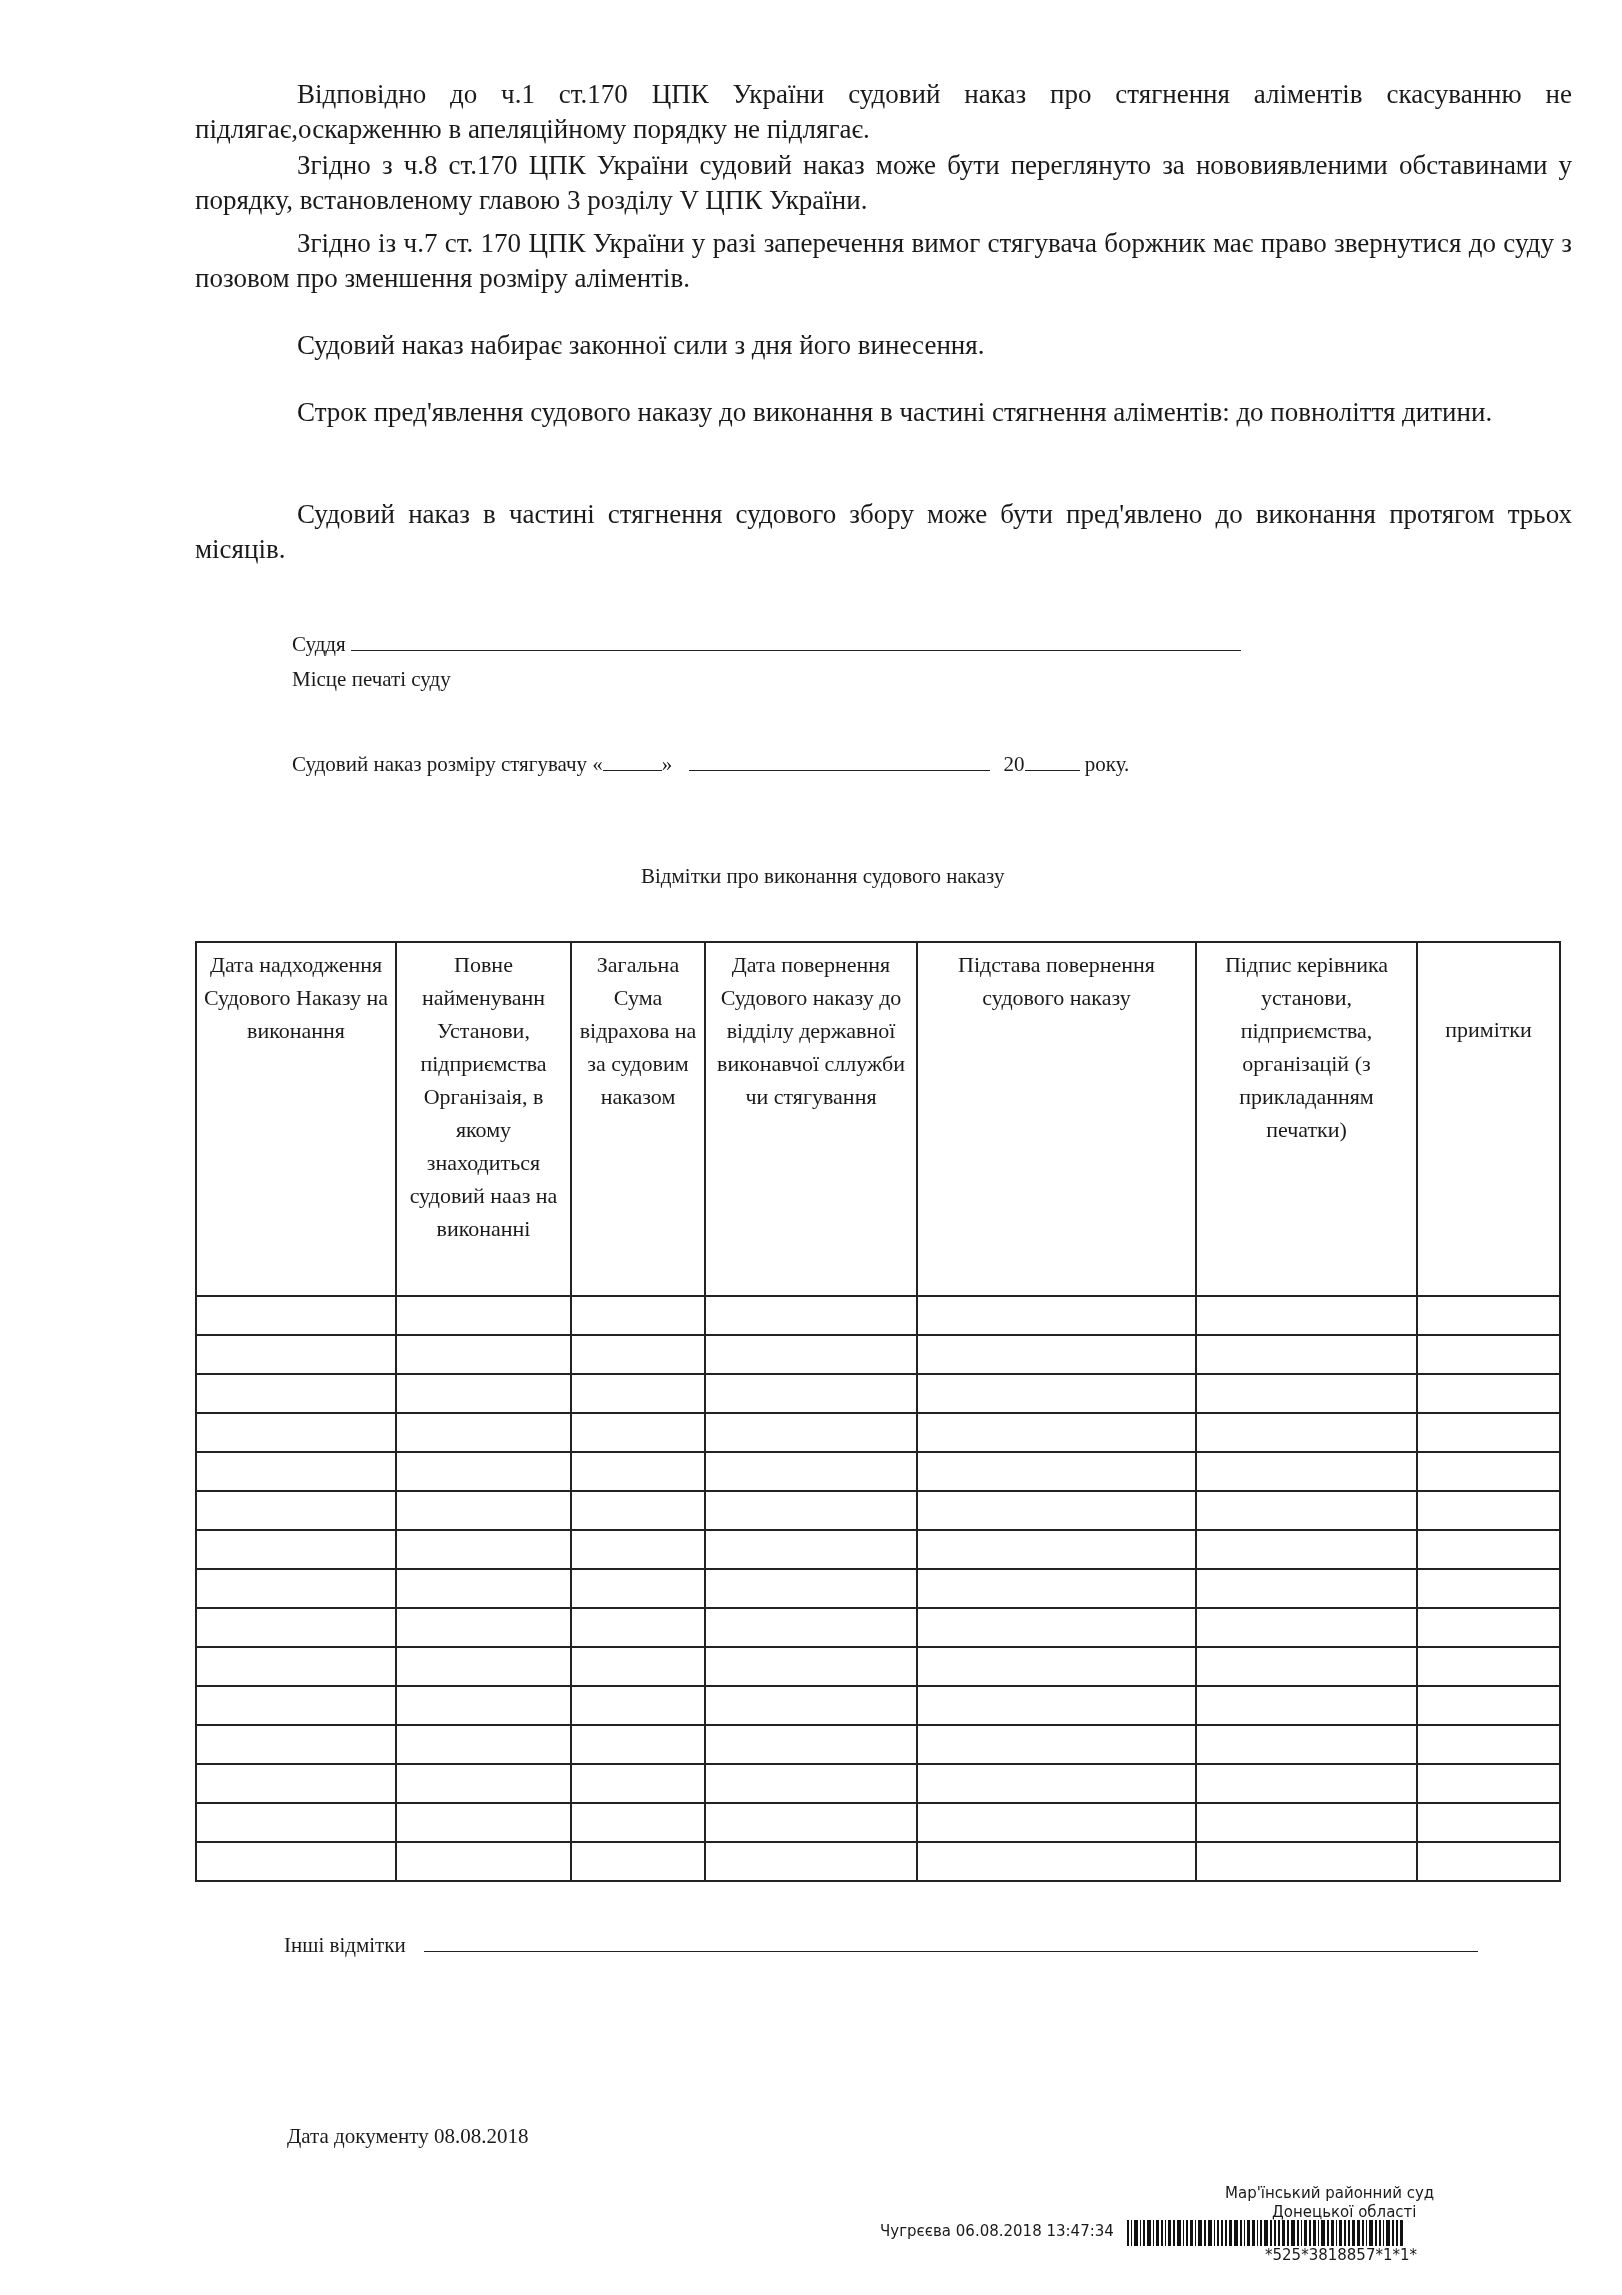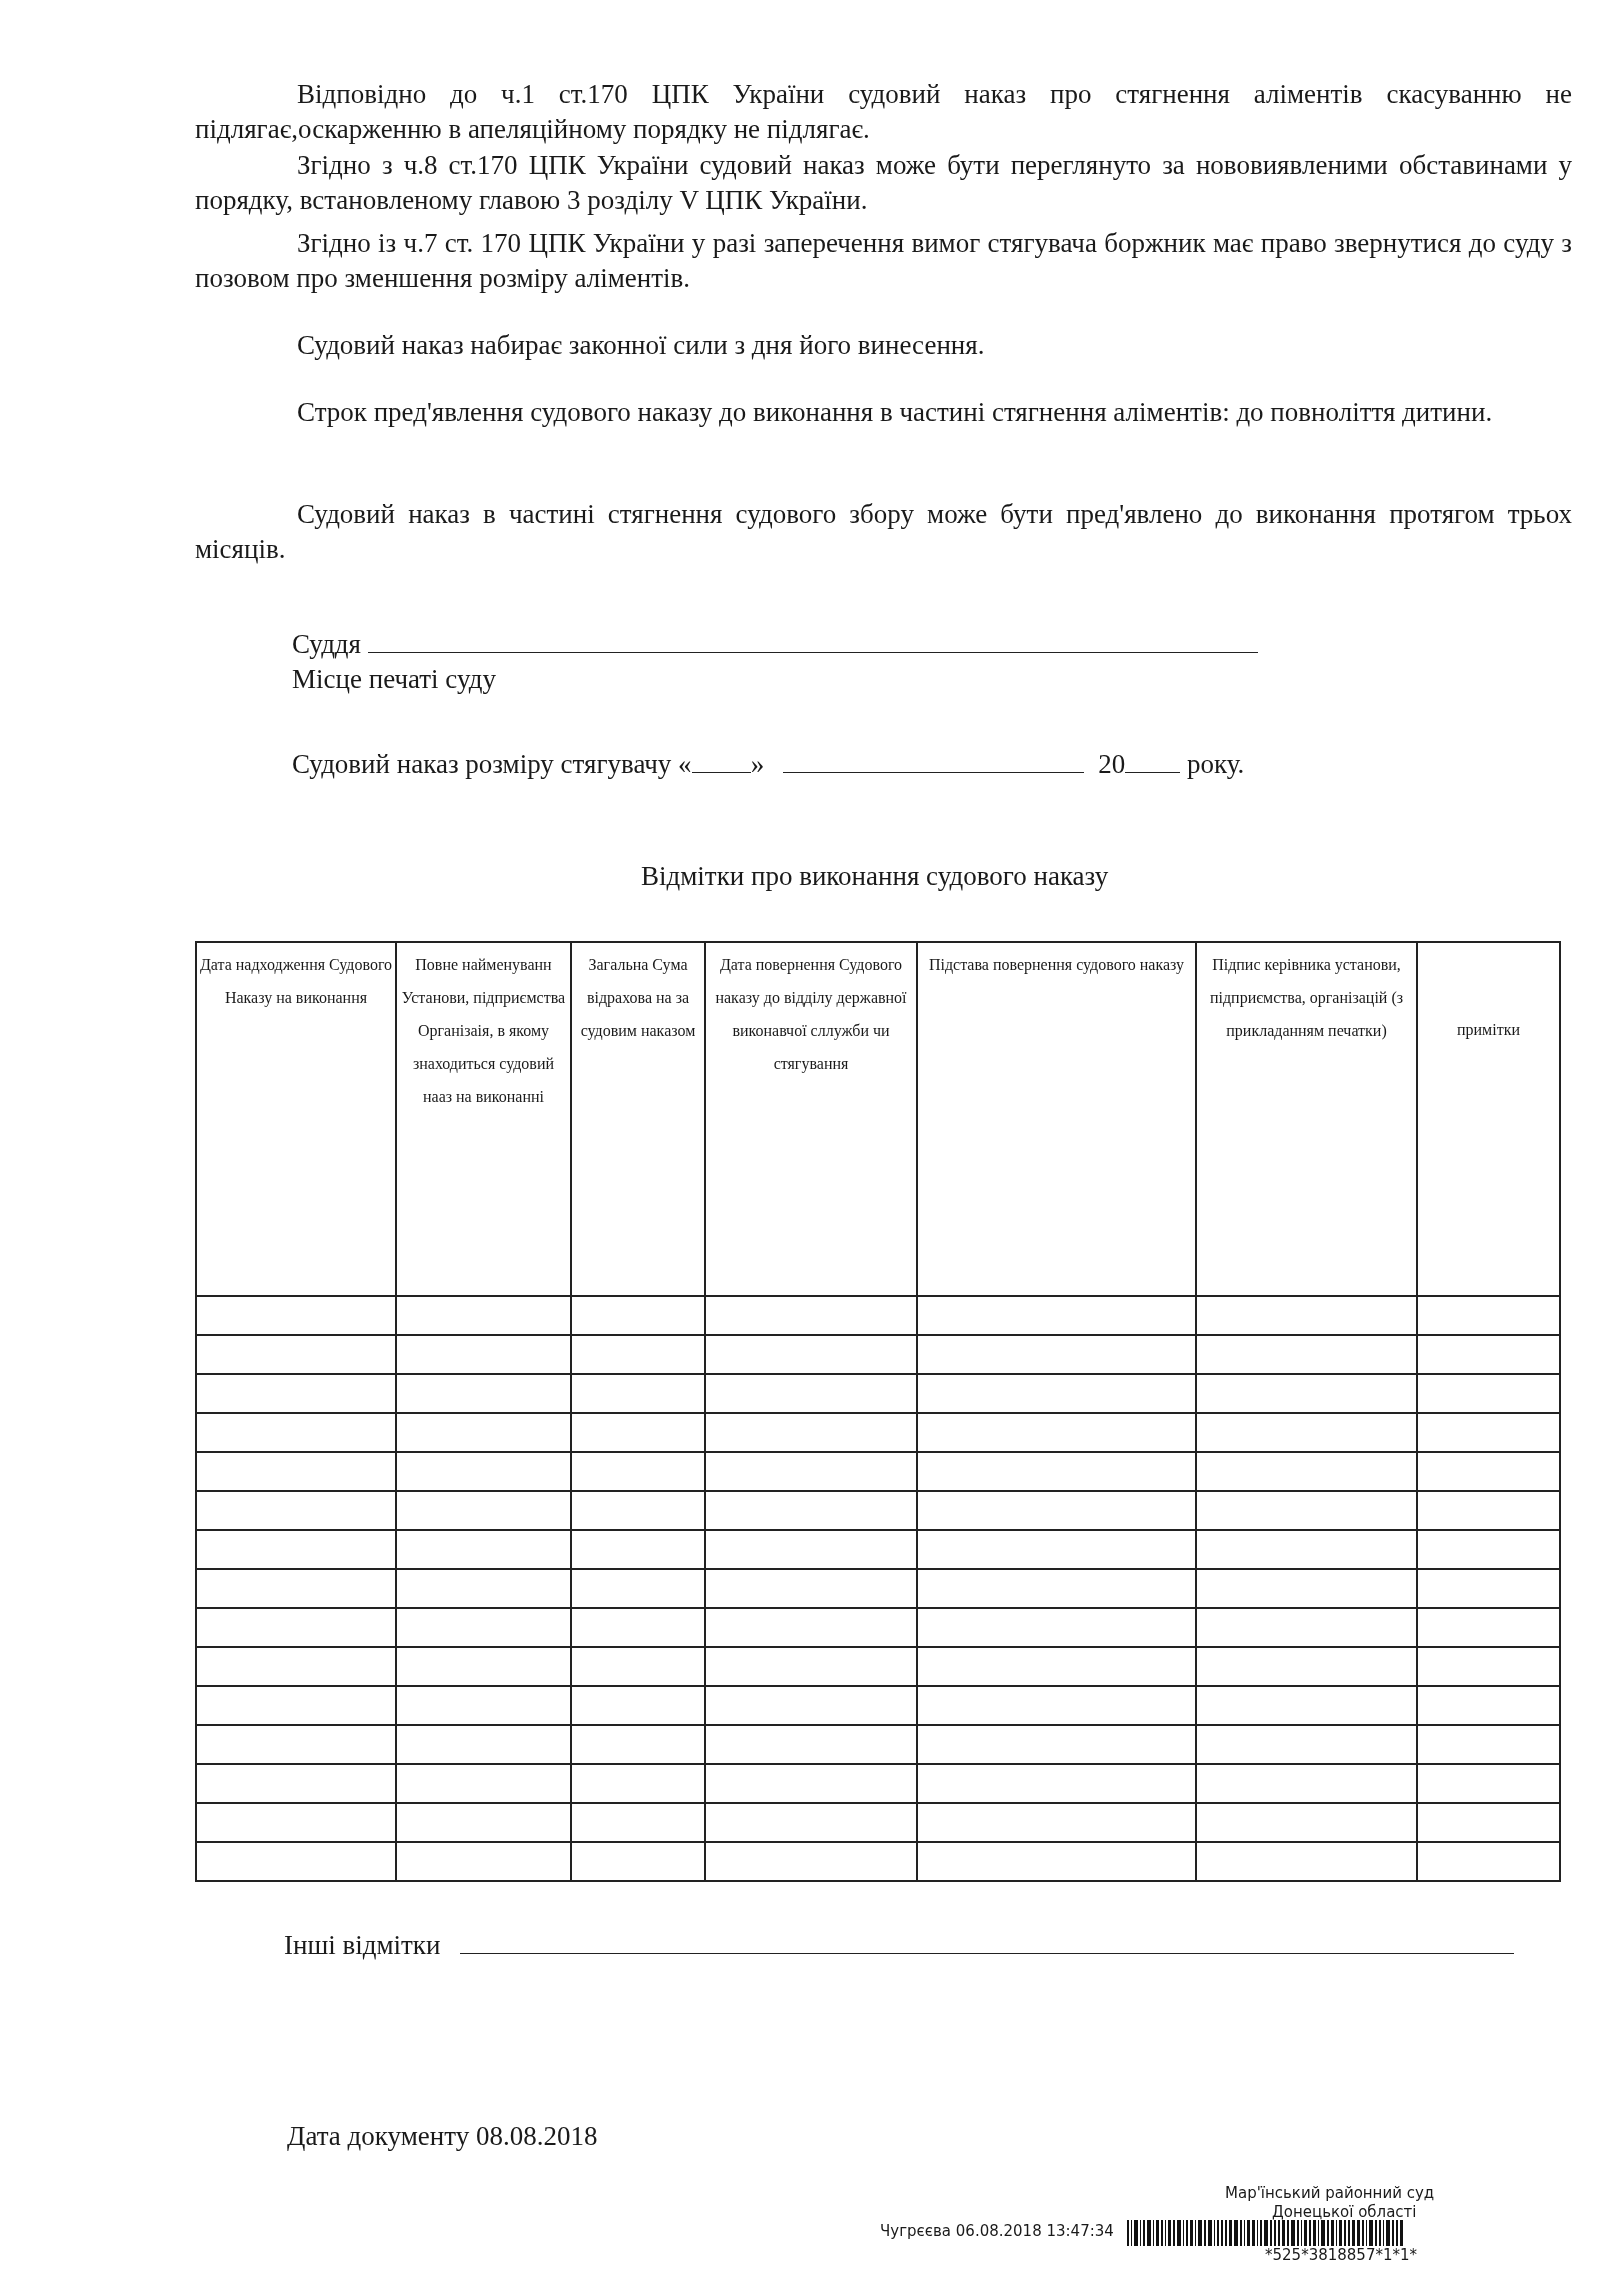--- a/index.html
+++ b/index.html
@@ -6,7 +6,7 @@
   body { width:1623px; height:2295px; position:relative; overflow:hidden;
          font-family:"Liberation Serif","DejaVu Serif",serif; color:#1a1a1a; }
   .abs { position:absolute; white-space:nowrap; }
-  .txt { font-size:27px; line-height:34px; transform-origin:left top; }
+  .txt { font-size:21px; line-height:34px; transform-origin:left top; }
   .para { position:absolute; left:195px; width:1377px; font-size:27px; line-height:35px;
           text-align:justify; }
   .para .ind { display:inline-block; width:102px; }

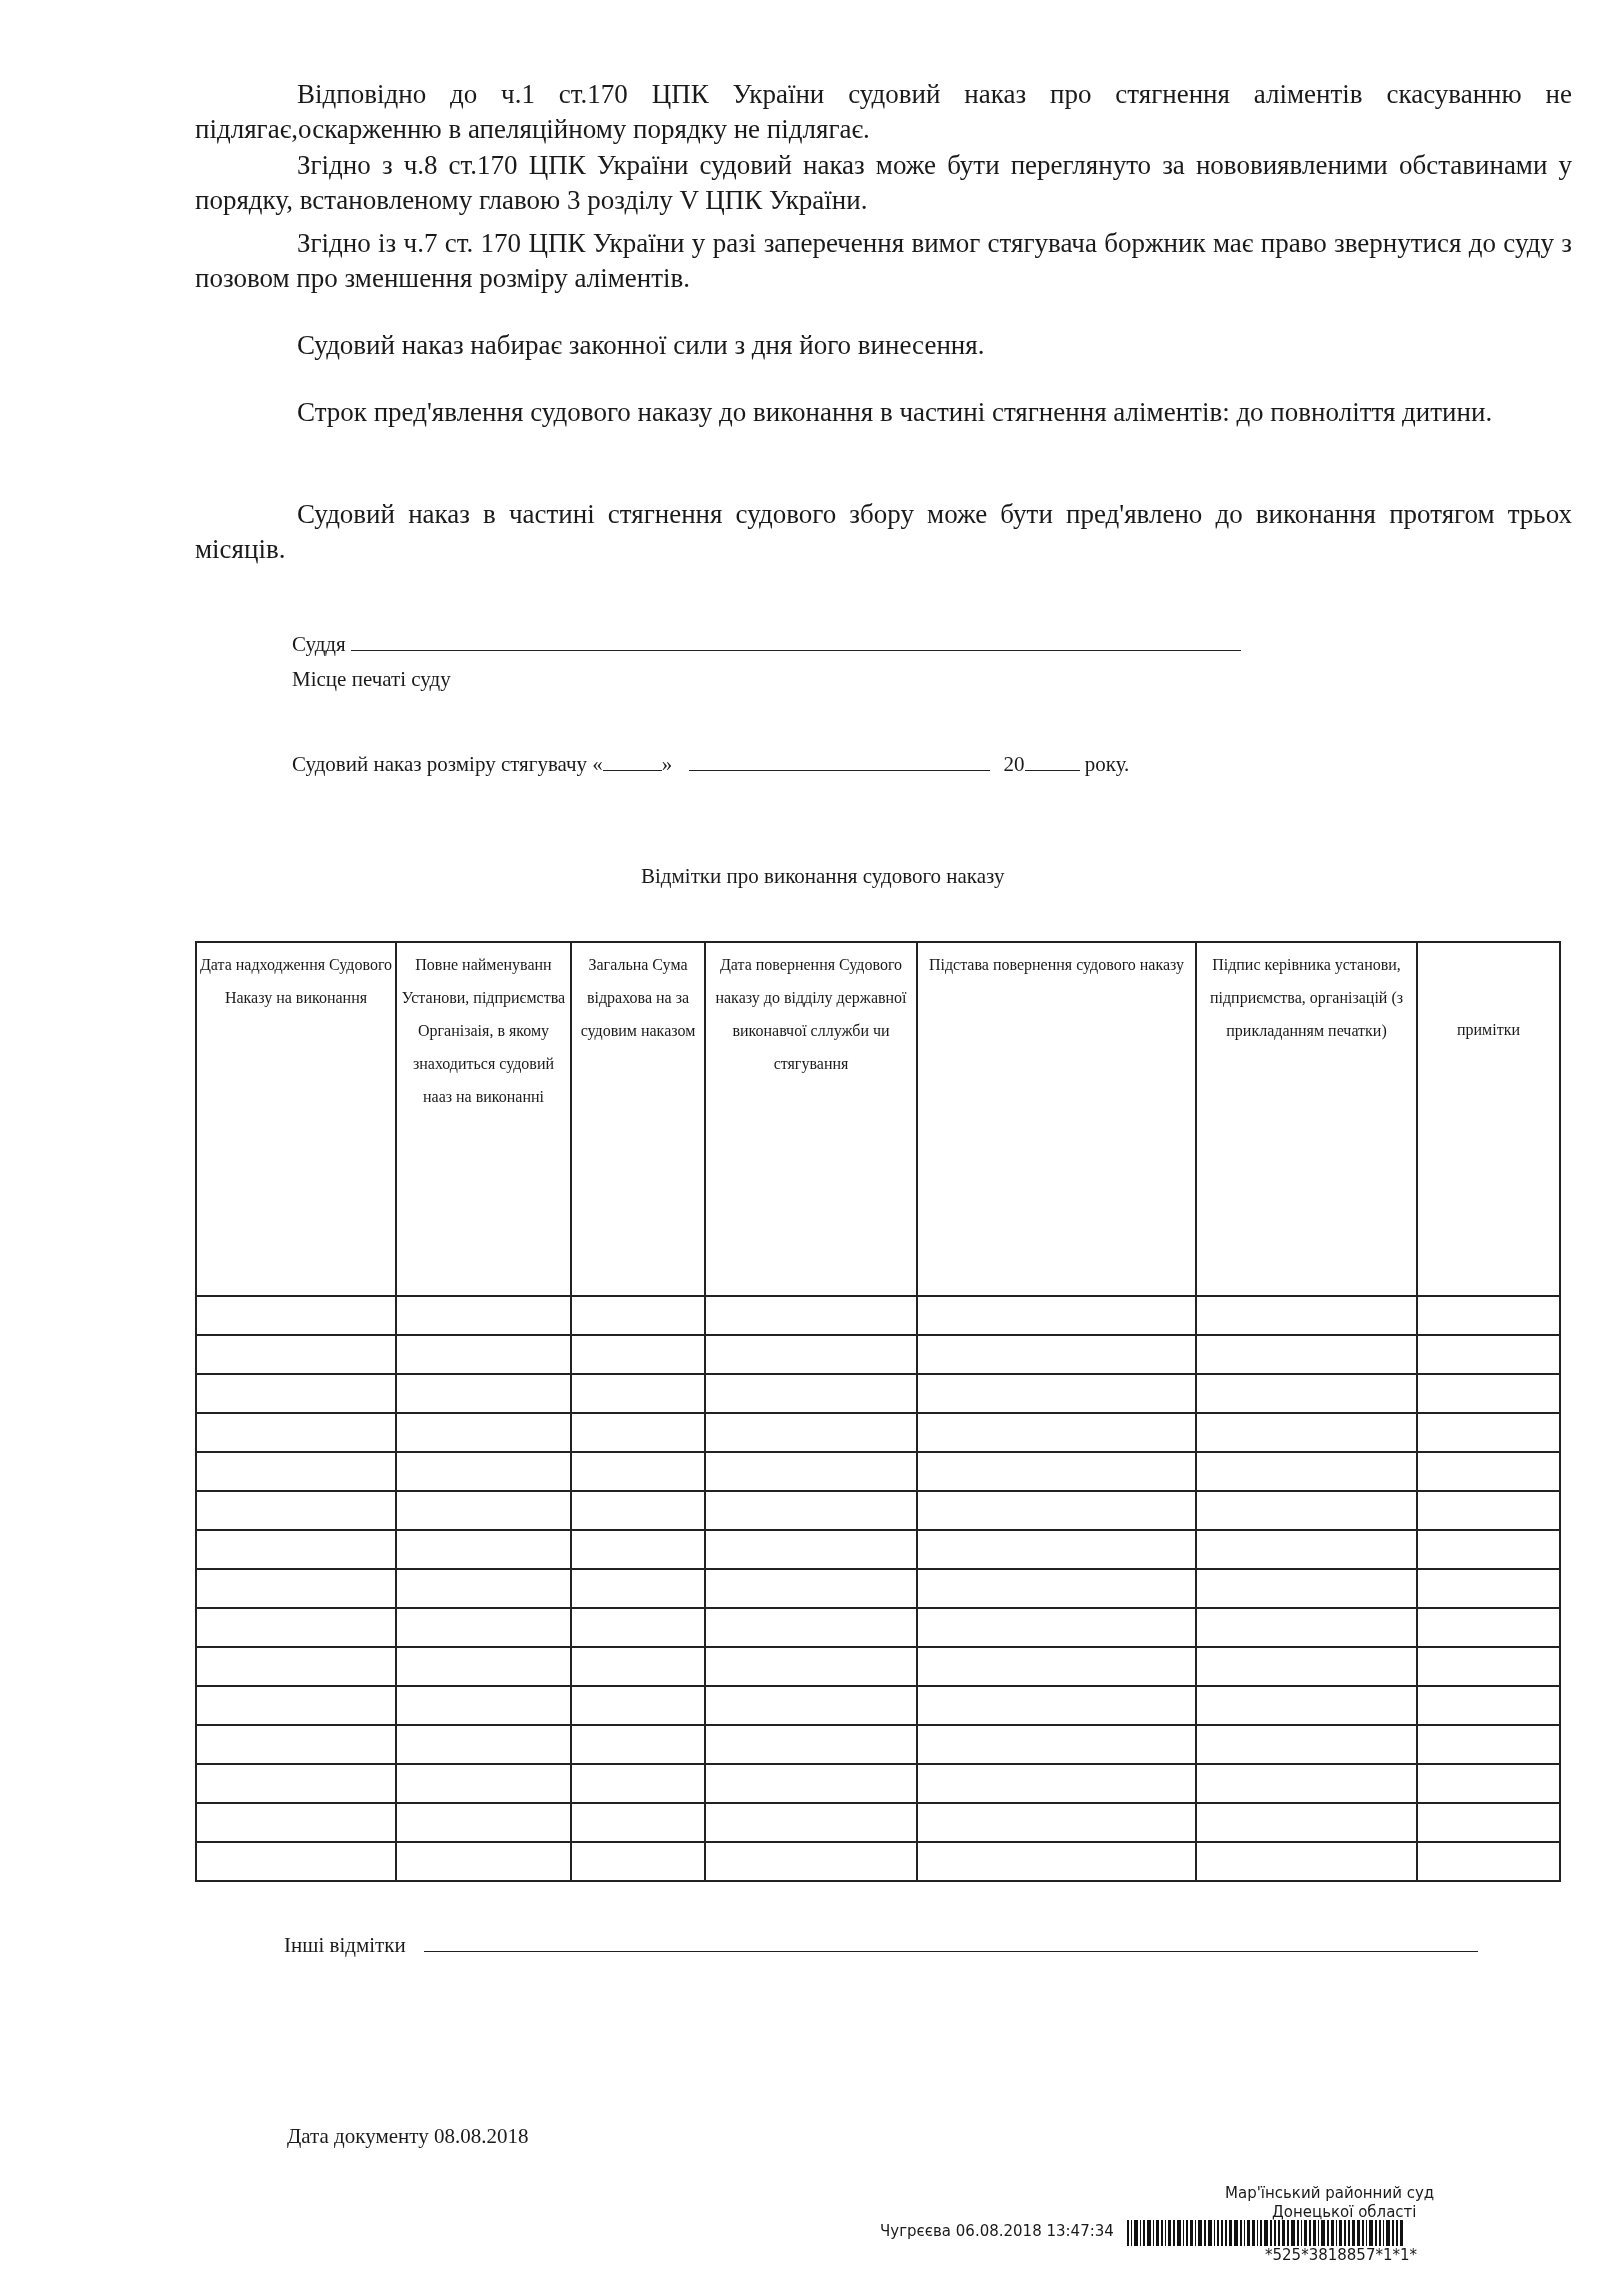--- a/index.html
+++ b/index.html
@@ -14,7 +14,7 @@
   table.exec { position:absolute; left:195px; top:941px; width:1364px; border-collapse:collapse;
                table-layout:fixed; }
   table.exec th, table.exec td { border:2px solid #222; padding:0; }
-  table.exec th { font-weight:normal; font-size:16px; line-height:33px; vertical-align:top;
+  table.exec th { font-weight:normal; font-size:22px; line-height:33px; vertical-align:top;
                   text-align:center; height:347px; padding-top:5.2px; }
   table.exec td { height:37px; }
   .stamp { font-family:"DejaVu Sans","Liberation Sans",sans-serif; font-size:15px; line-height:19.6px; }

